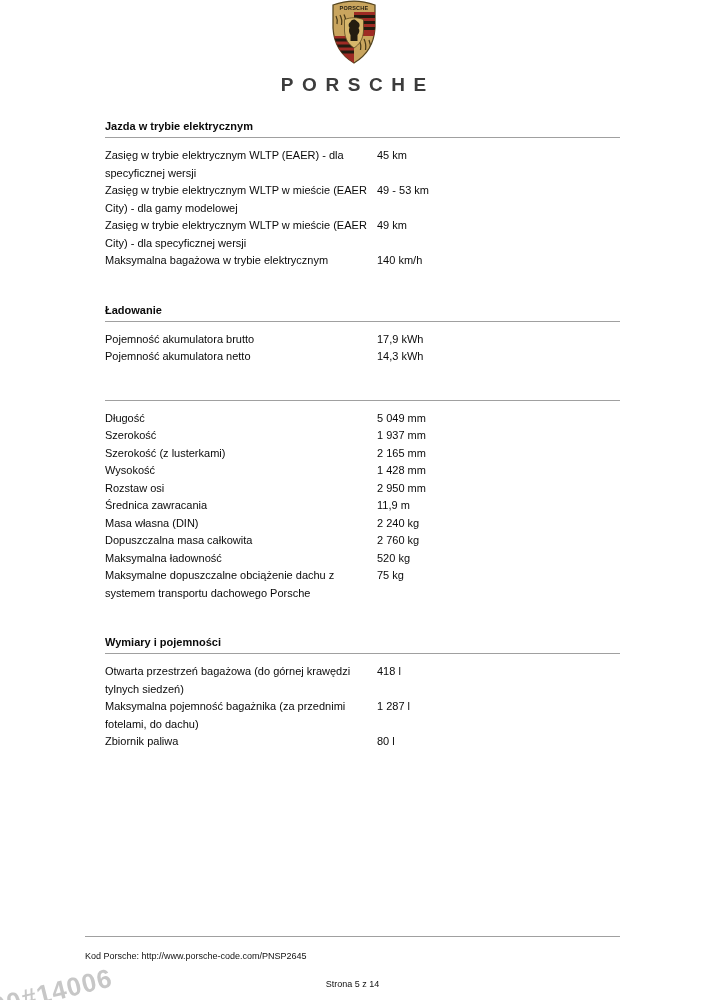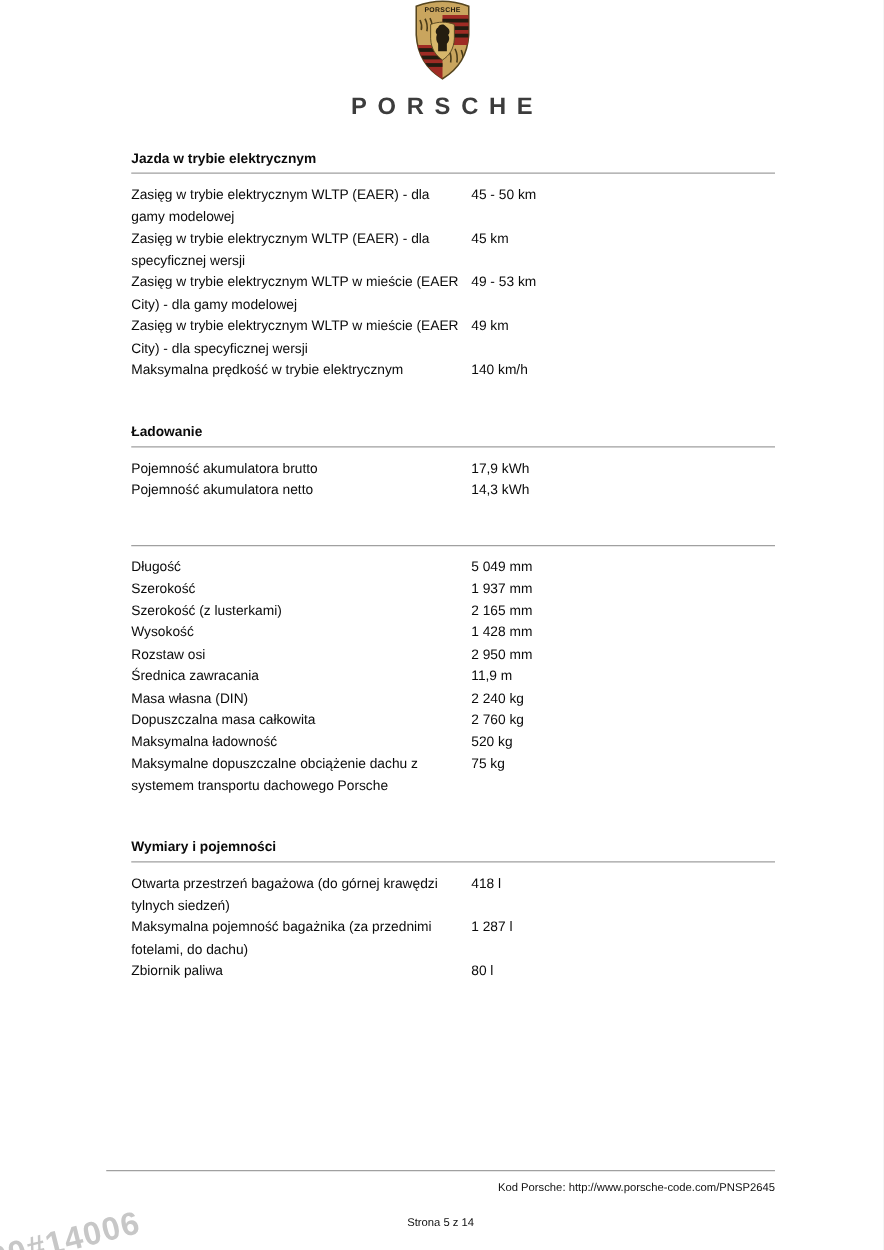--- a/index.html
+++ b/index.html
@@ -76,10 +76,6 @@
       <section class="spec-section">
         <h2 class="section-title">Jazda w trybie elektrycznym</h2>
         <div class="rule"></div>
-        <div class="spec-row">
-          <div class="spec-label">Zasięg w trybie elektrycznym WLTP (EAER) - dla gamy modelowej</div>
-          <div class="spec-value">45 - 50 km</div>
-        </div>
         <div class="spec-row">
           <div class="spec-label">Zasięg w trybie elektrycznym WLTP (EAER) - dla specyficznej wersji</div>
           <div class="spec-value">45 km</div>

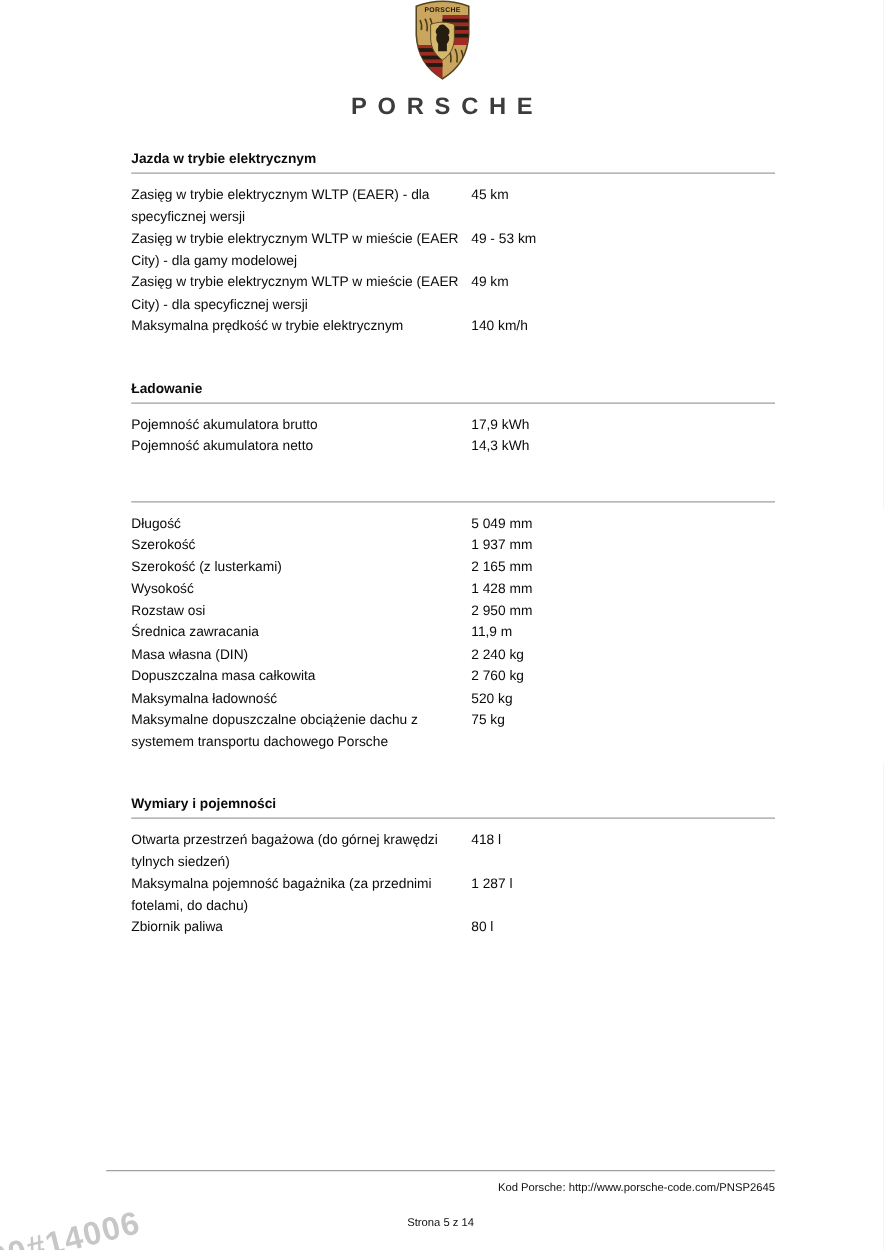--- a/index.html
+++ b/index.html
@@ -89,7 +89,7 @@
           <div class="spec-value">49 km</div>
         </div>
         <div class="spec-row">
-          <div class="spec-label">Maksymalna prędkość w trybie elektrycznym</div>
+          <div class="spec-label">Maksymalna bagażowa w trybie elektrycznym</div>
           <div class="spec-value">140 km/h</div>
         </div>
       </section>

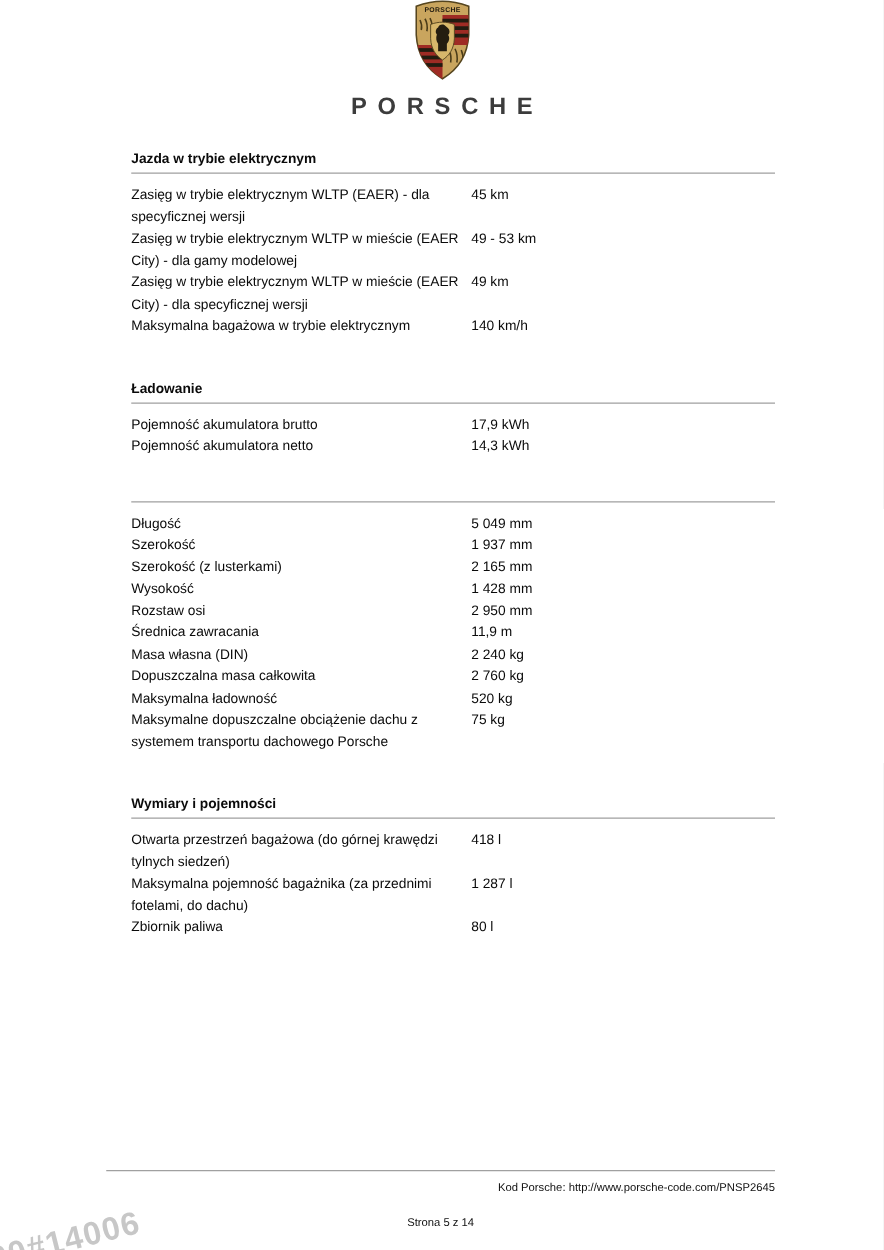--- a/index.html
+++ b/index.html
@@ -30,7 +30,7 @@
   .spec-label { flex:0 0 272px; width:272px; padding-right:6px; font-size:11px; line-height:17.5px; }
   .spec-value { flex:1; font-size:11px; line-height:17.5px; }
   .footer { position:absolute; left:85px; right:87px; top:936px; }
-  .footer-code { text-align:right; font-size:9px; margin-top:8px; color:#111; }
+  .footer-code { text-align:left; font-size:9px; margin-top:14px; color:#111; }
   .footer-page { text-align:center; font-size:9px; margin-top:18px; color:#111; }
   .watermark {
     position:absolute; left:-10px; bottom:-8px;

